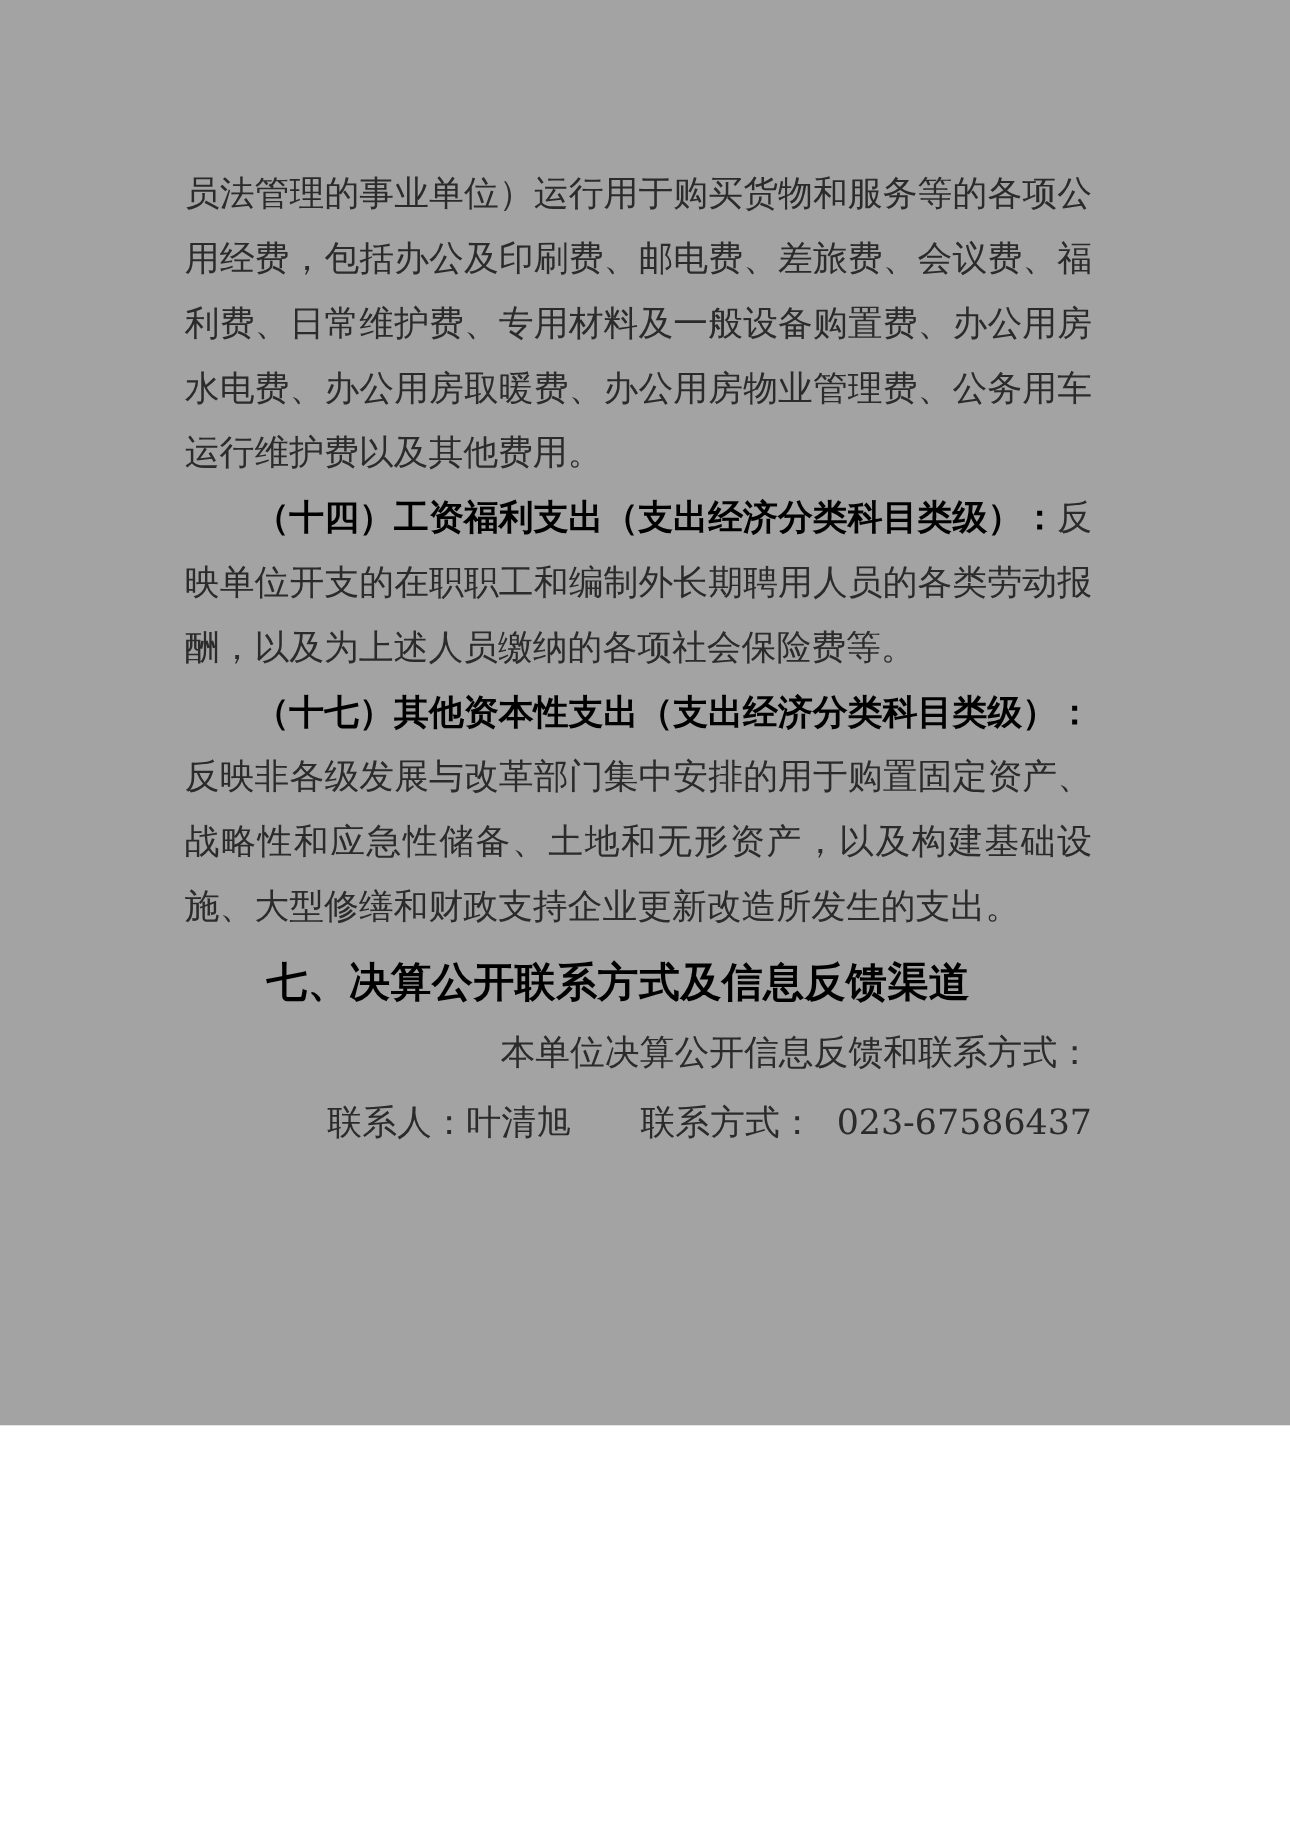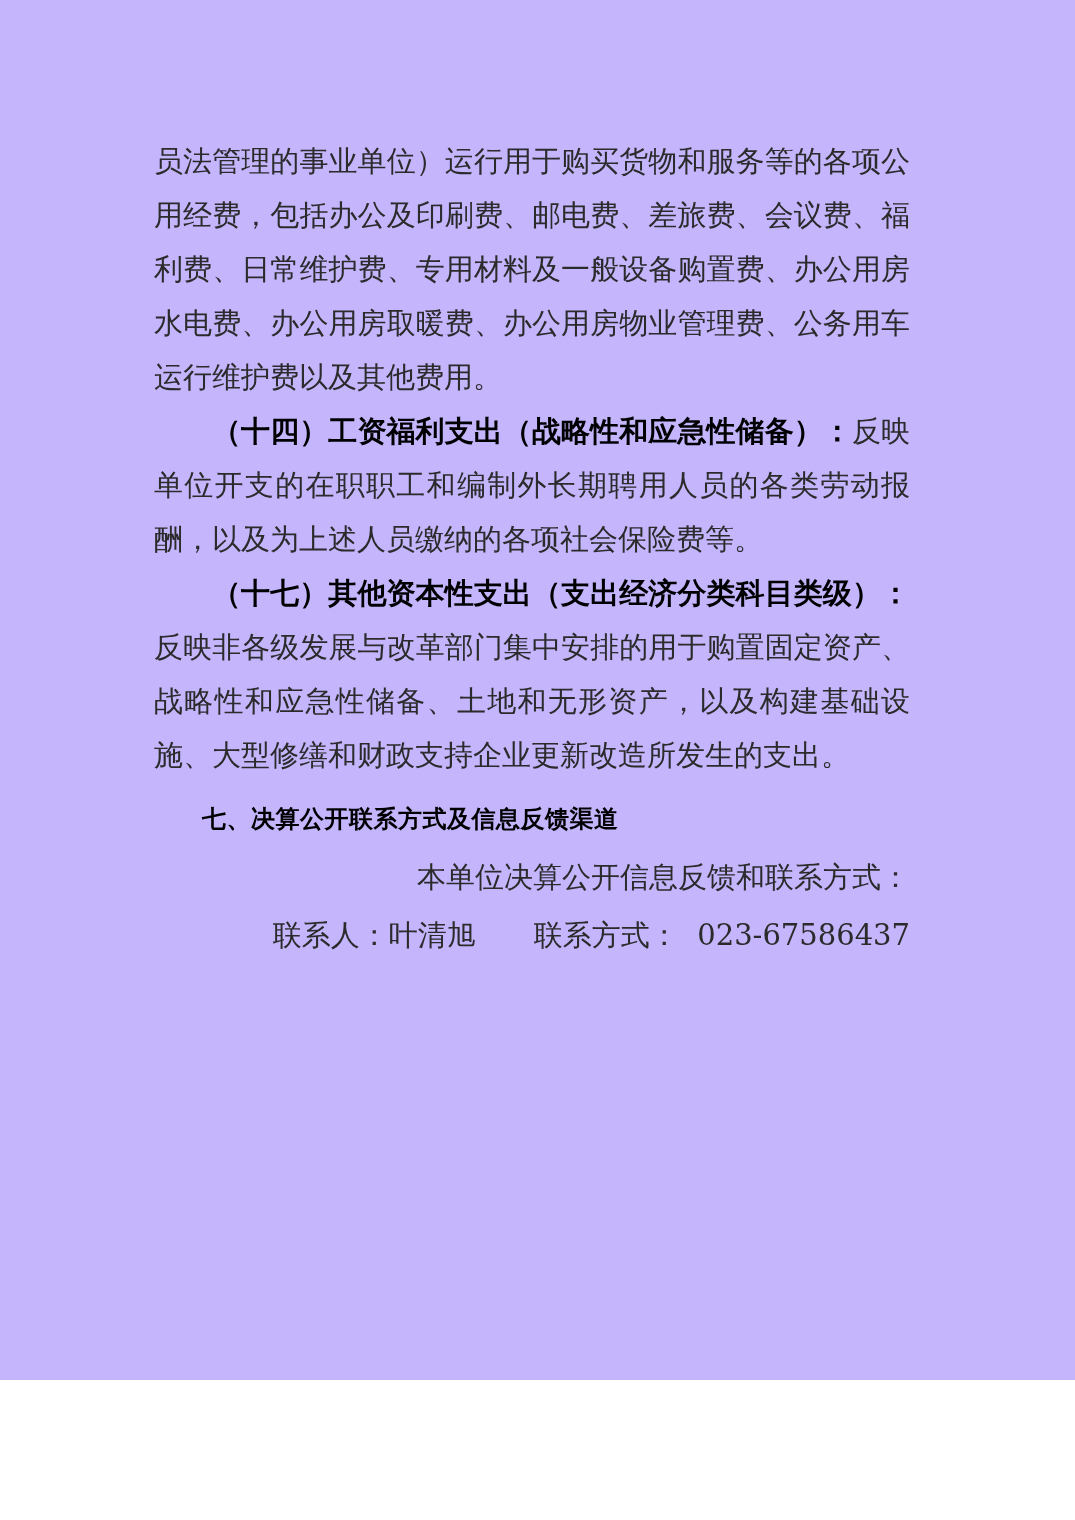--- a/index.html
+++ b/index.html
@@ -10,8 +10,8 @@
   .page {
     position: relative;
     width: 1075px;
-    height: 1380px;
-    background: #c4b5fd;
+    height: 1188px;
+    background: #a3a3a3;
     overflow: hidden;
     font-family: "DejaVu Serif", "Liberation Serif", serif;
     color: #2b2b2b;

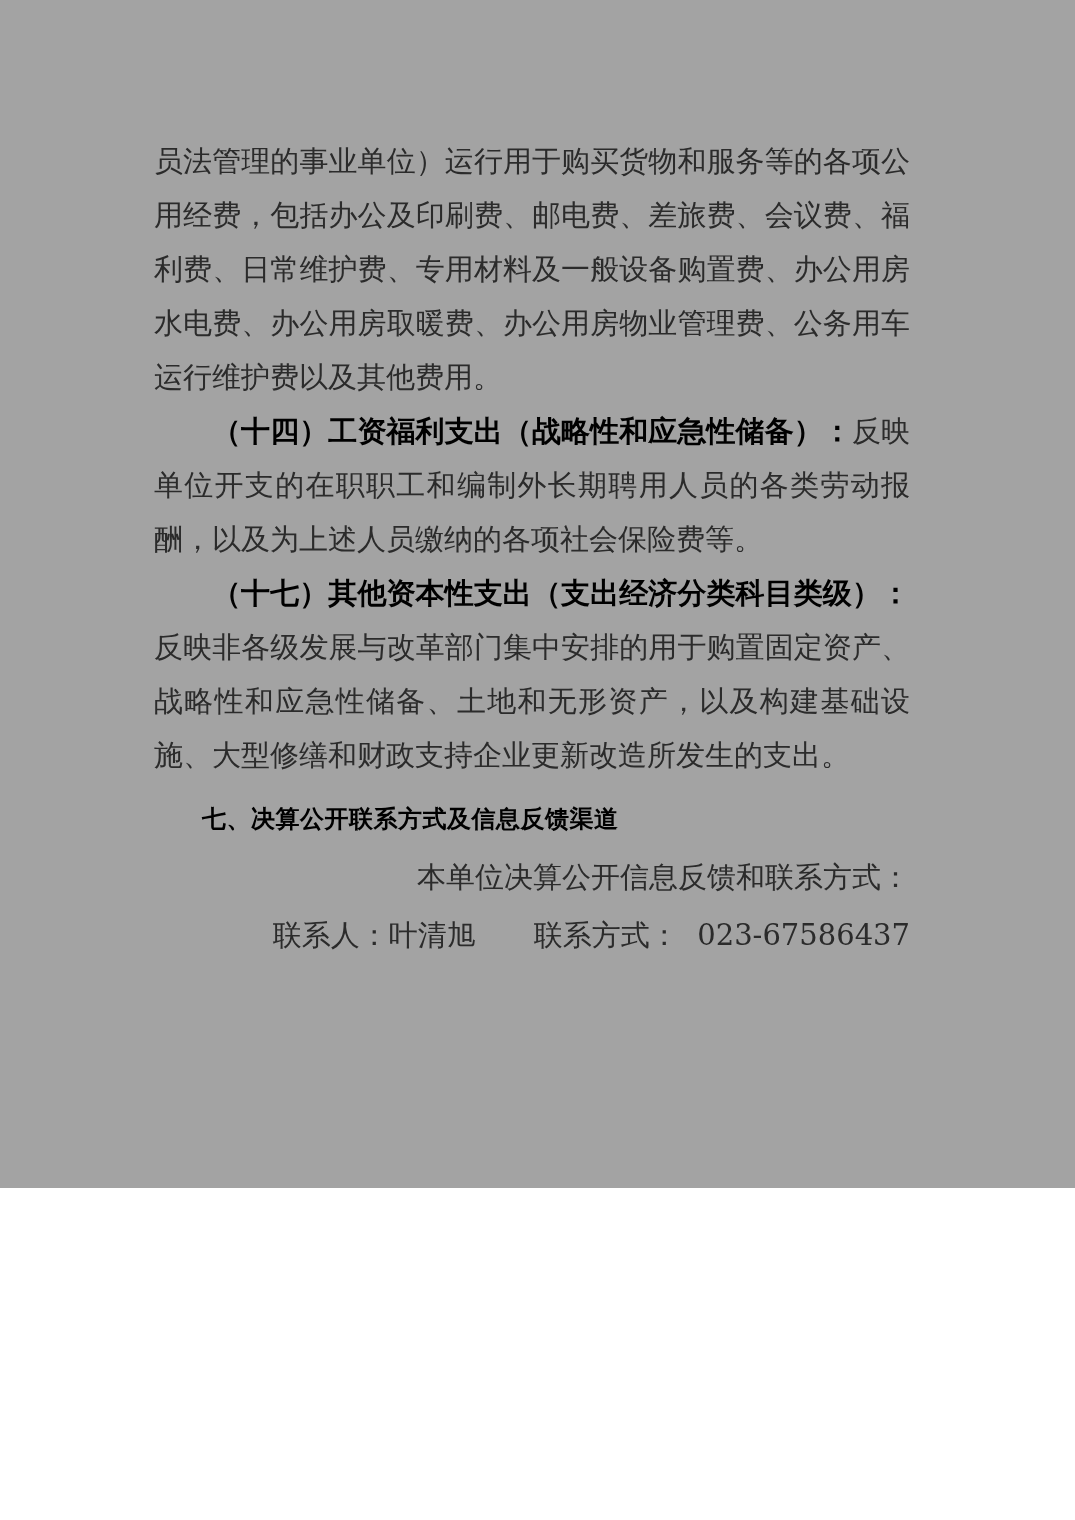--- a/index.html
+++ b/index.html
@@ -76,7 +76,7 @@
 
     <p class="para first">员法管理的事业单位）运行用于购买货物和服务等的各项公用经费，包括办公及印刷费、邮电费、差旅费、会议费、福利费、日常维护费、专用材料及一般设备购置费、办公用房水电费、办公用房取暖费、办公用房物业管理费、公务用车运行维护费以及其他费用。</p>
 
-    <p class="para"><span class="sec-title">（十四）工资福利支出（战略性和应急性储备）：</span><span>反映单位开支的在职职工和编制外长期聘用人员的各类劳动报酬，以及为上述人员缴纳的各项社会保险费等。</span></p>
+    <p class="para"><span class="sec-title">（十四）工资福利支出（支出经济分类科目类级）：</span><span>反映单位开支的在职职工和编制外长期聘用人员的各类劳动报酬，以及为上述人员缴纳的各项社会保险费等。</span></p>
 
 
 

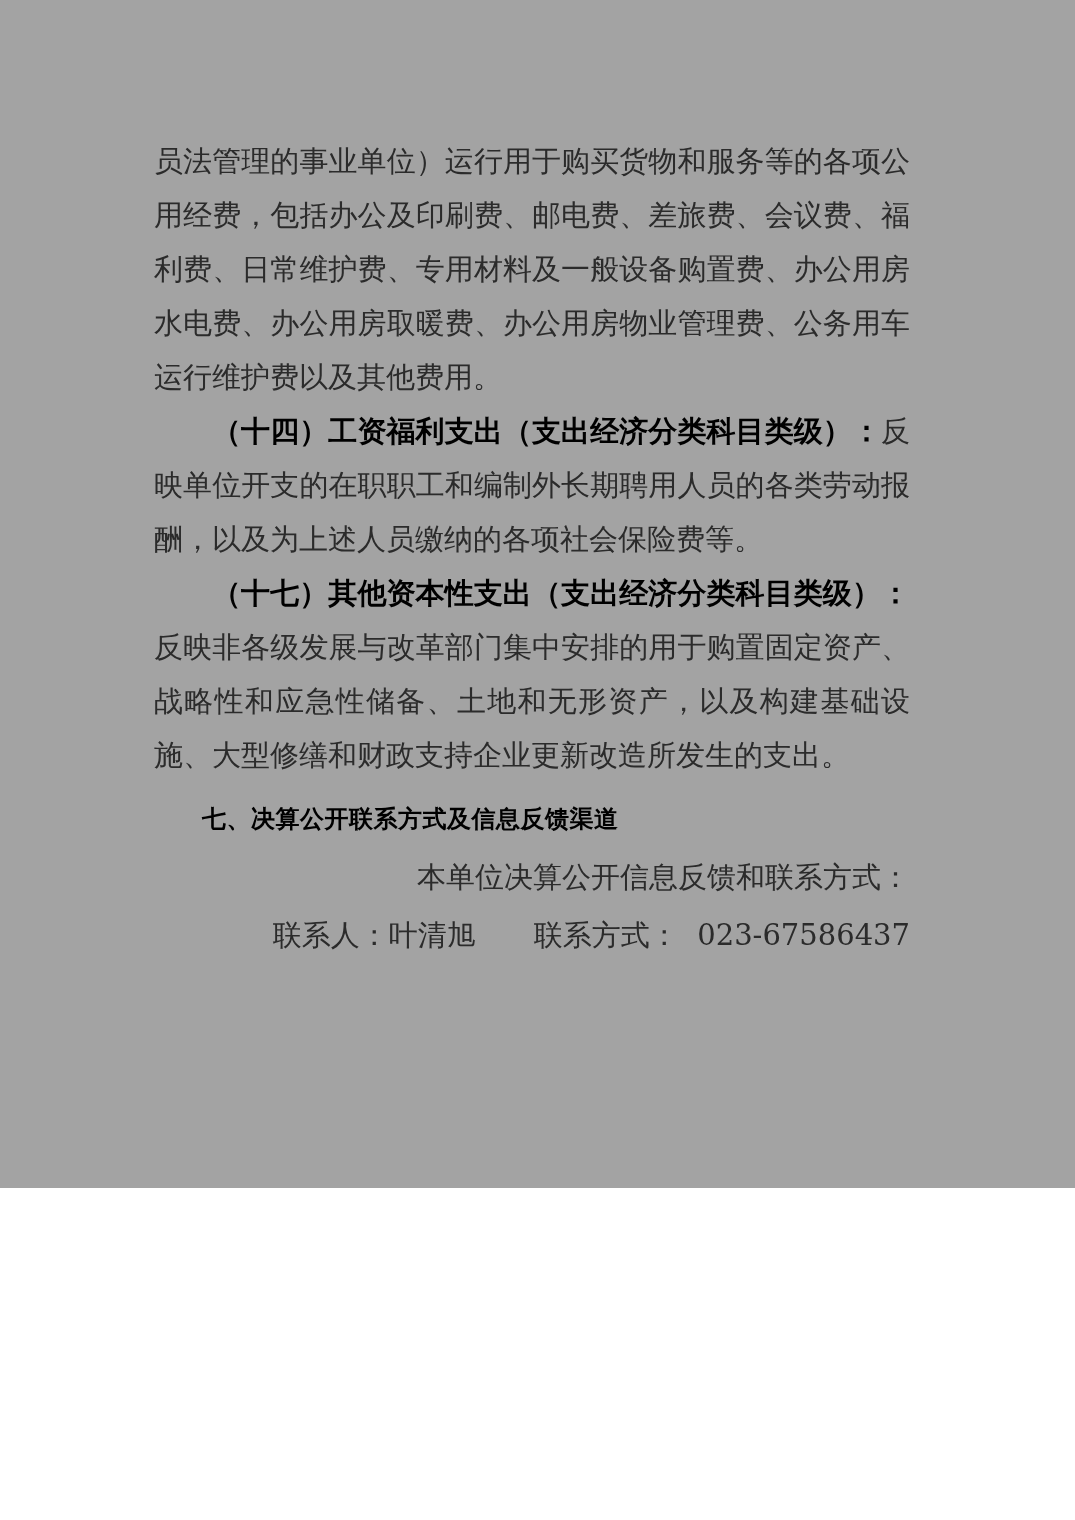--- a/index.html
+++ b/index.html
@@ -45,7 +45,7 @@
     margin: 8px 0 0 0;
     font-family: "DejaVu Sans", "Liberation Sans", sans-serif;
     font-weight: bold;
-    font-size: 24px;
+    font-size: 34px;
     line-height: 58px;
     text-indent: 2em;
     color: #000000;

